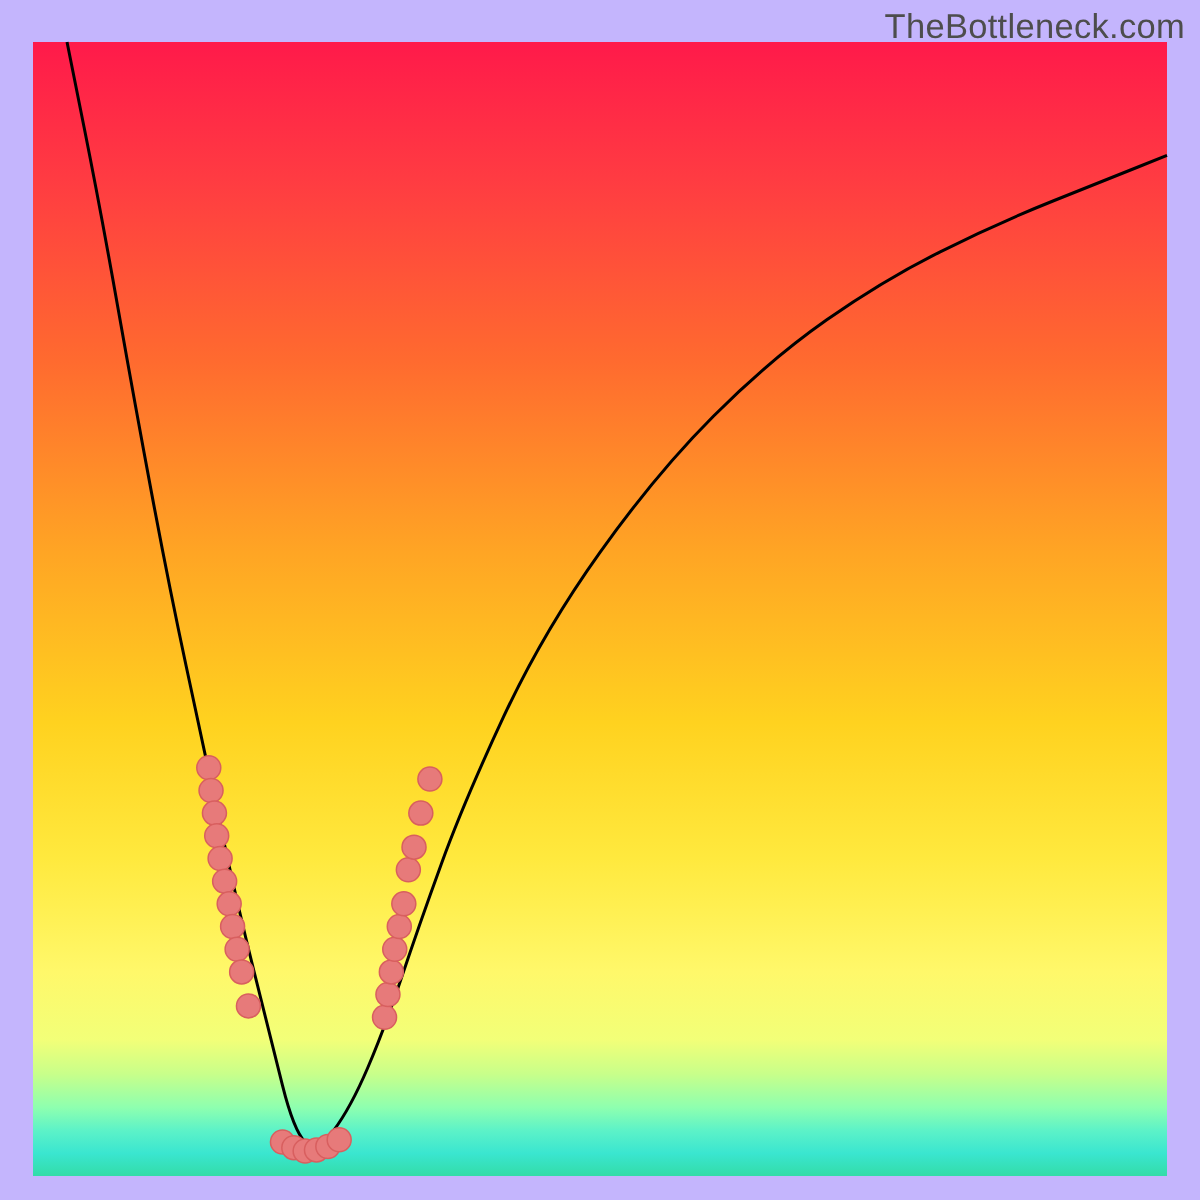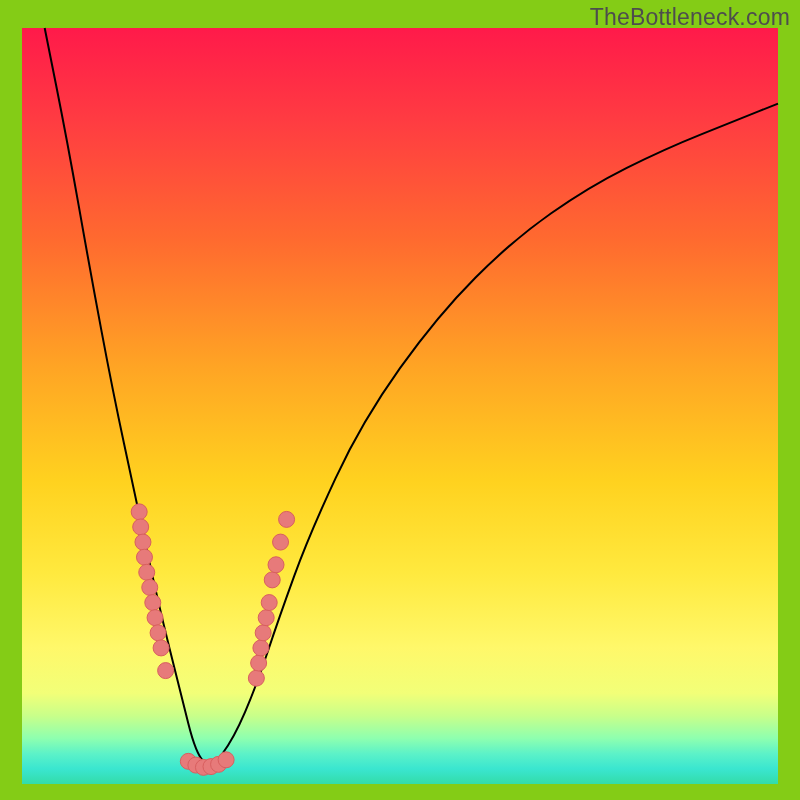--- a/index.html
+++ b/index.html
@@ -15,7 +15,7 @@
     position: relative;
     width: 800px;
     height: 800px;
-    background: #84cc16;
+    background: #c4b5fd;
   }
   .plot {
     position: absolute;

